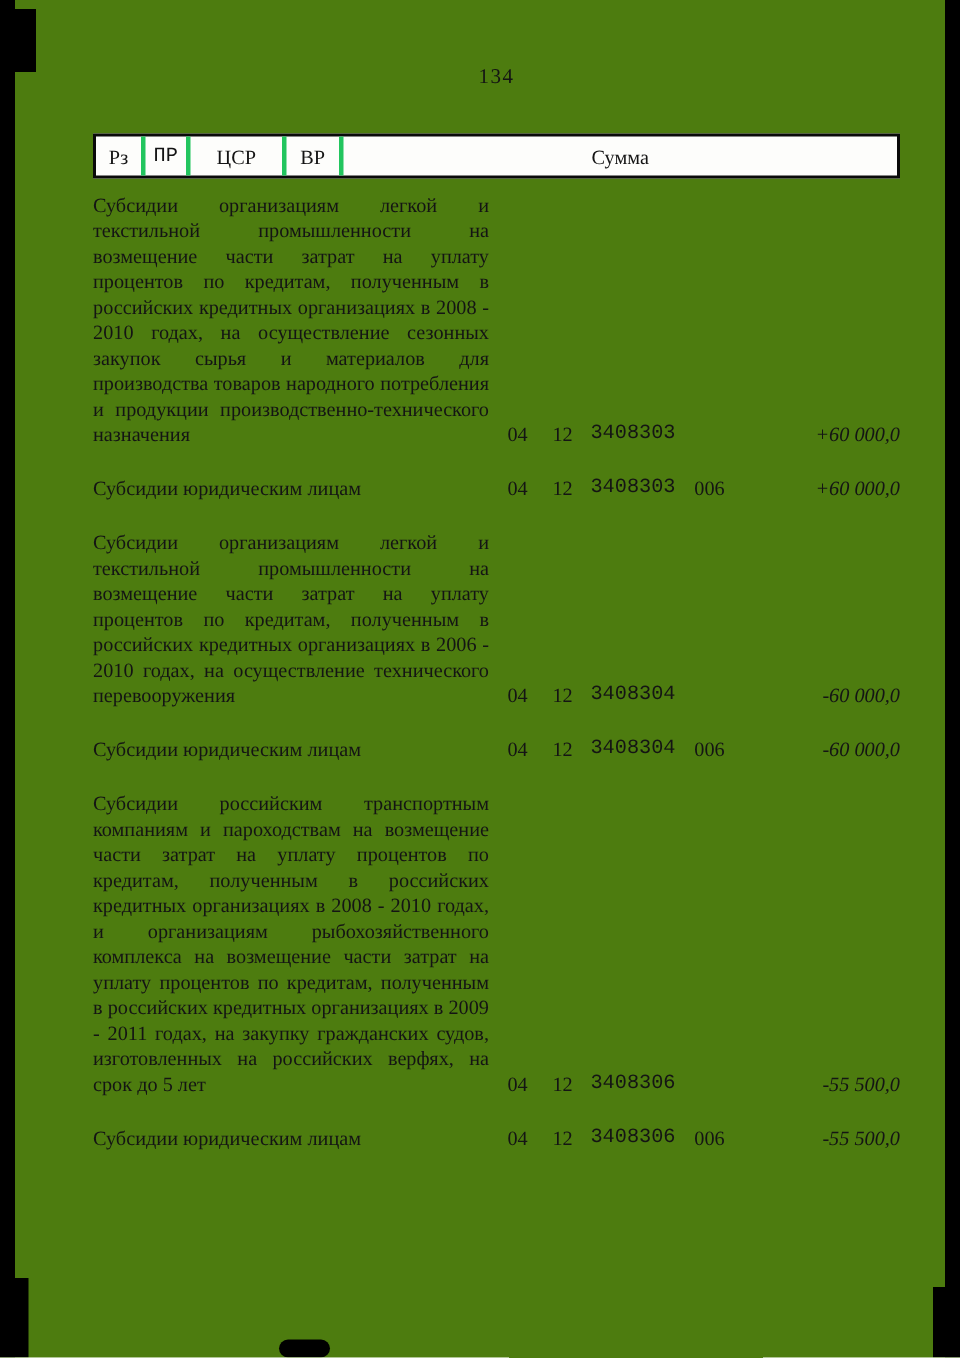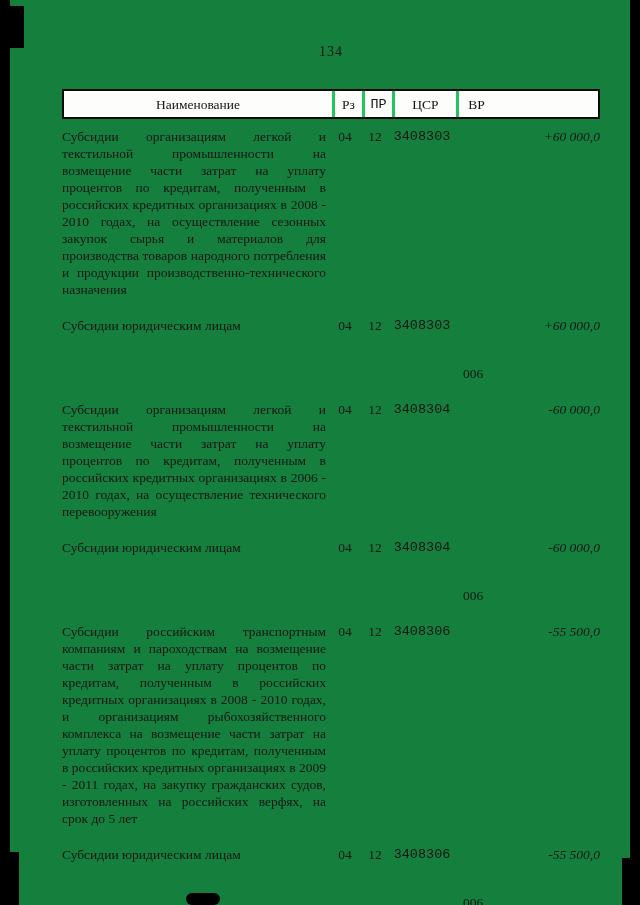--- a/index.html
+++ b/index.html
@@ -8,7 +8,7 @@
     position: relative;
     width: 640px;
     height: 905px;
-    background: #15803d;
+    background: #4d7c0f;
     font-family: "Liberation Serif", serif;
     color: #141414;
     overflow: hidden;

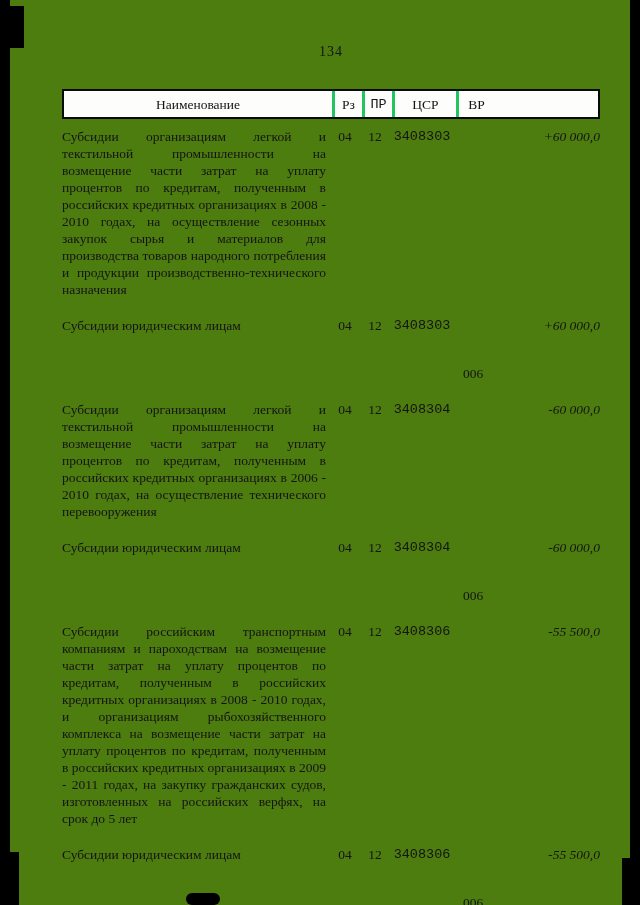--- a/index.html
+++ b/index.html
@@ -84,7 +84,6 @@
     <div class="pageno">134</div>
 
     <div class="thead">
-      <div class="hcell col-name">Наименование</div>
       <div class="hcell col-rz">Рз</div>
       <div class="hcell col-pr">ПР</div>
       <div class="hcell col-csr">ЦСР</div>

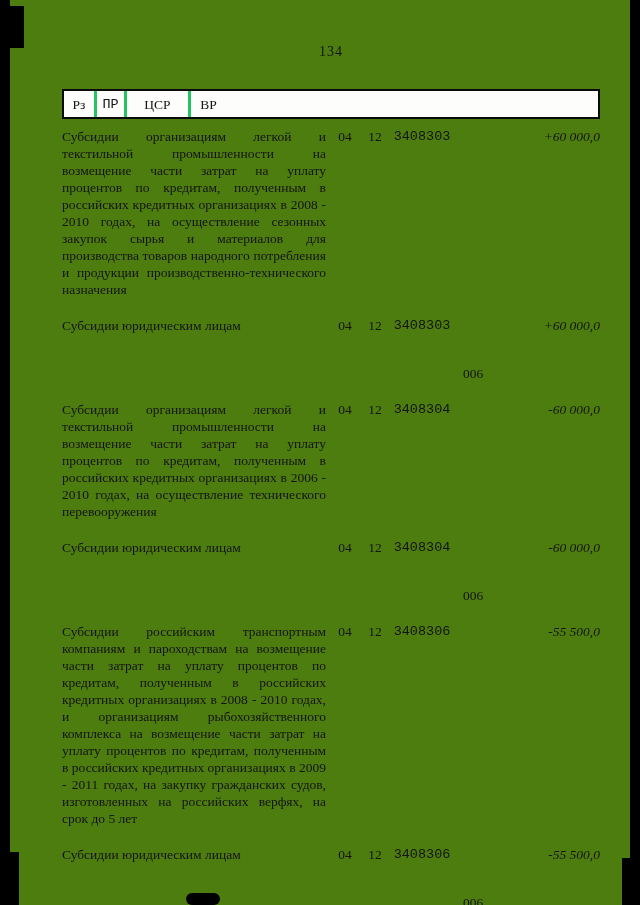--- a/index.html
+++ b/index.html
@@ -88,6 +88,7 @@
       <div class="hcell col-pr">ПР</div>
       <div class="hcell col-csr">ЦСР</div>
       <div class="hcell col-vr">ВР</div>
+      <div class="hcell col-sum">Сумма</div>
     </div>
 
     <div class="tbody">

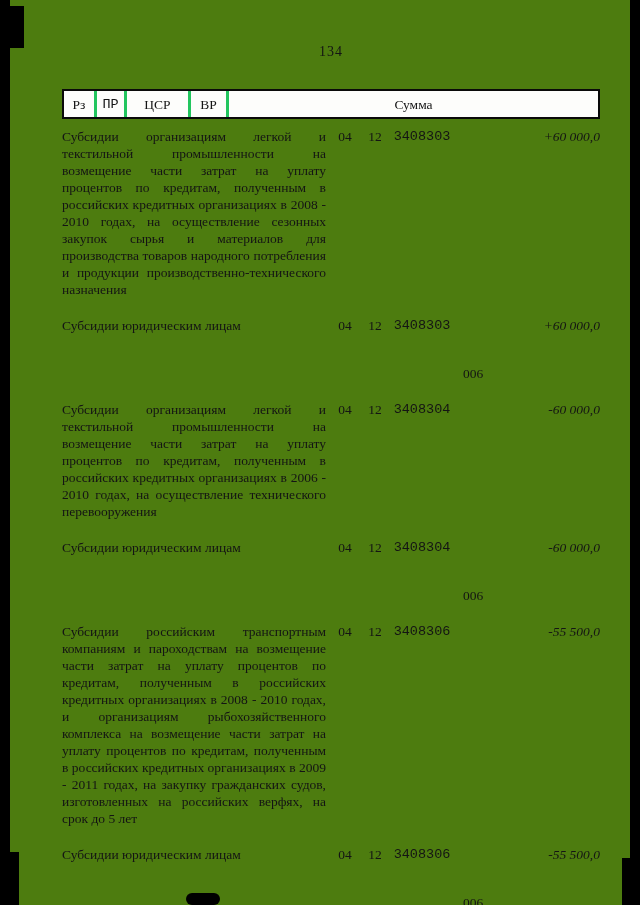--- a/index.html
+++ b/index.html
@@ -55,7 +55,7 @@
   .tbody { margin-top: 9px; }
   .trow {
     display: flex;
-    align-items: flex-start;
+    align-items: flex-end;
     margin-bottom: 19px;
     font-size: 13.5px;
     line-height: 17px;

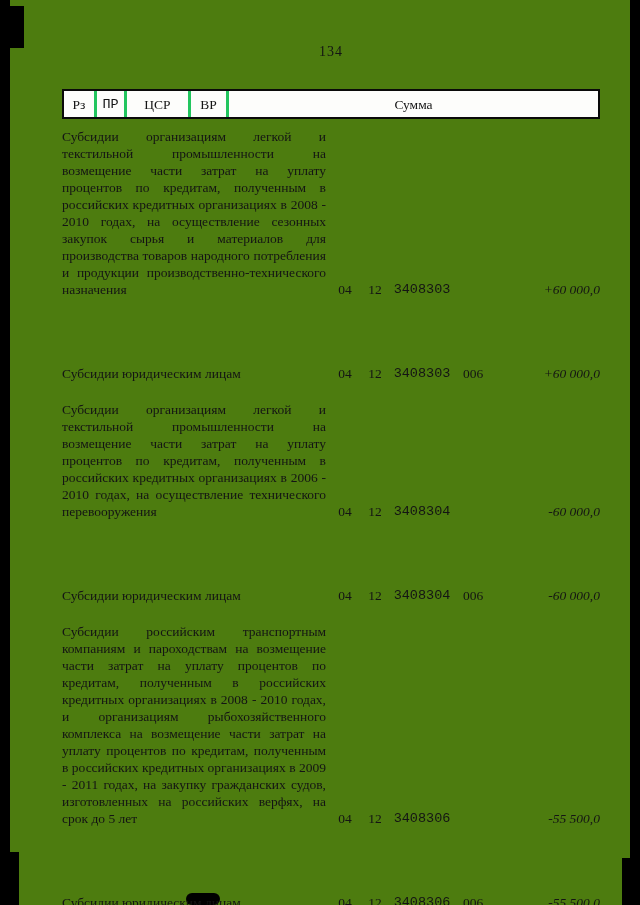--- a/index.html
+++ b/index.html
@@ -64,7 +64,7 @@
   .c-rz   { width: 30px;  text-align: center; }
   .c-pr   { width: 30px;  text-align: center; }
   .c-csr  { width: 64px;  text-align: center; font-family: Liberation Mono, monospace; }
-  .c-vr   { width: 38px;  text-align: center; margin-top: 48px; }
+  .c-vr   { width: 38px;  text-align: center; }
   .c-sum  { flex: 1;      text-align: right; font-style: italic; }
 </style>
 </head>

